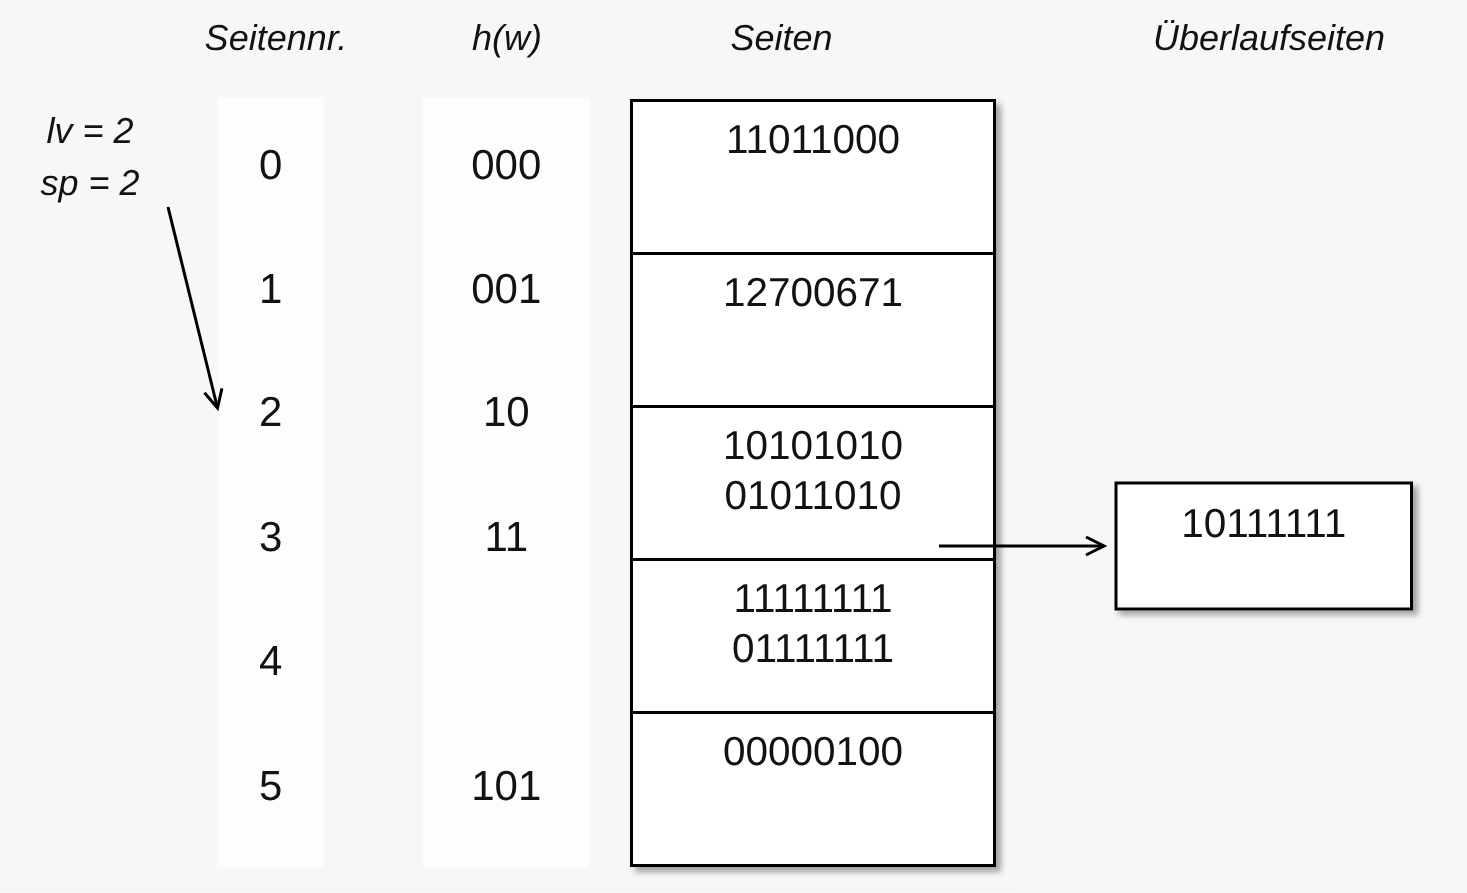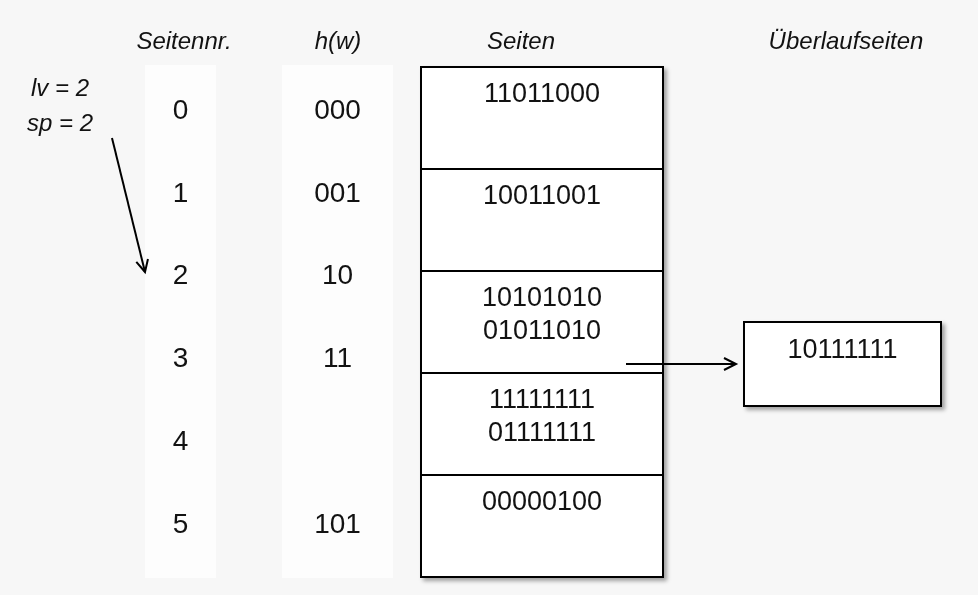--- a/index.html
+++ b/index.html
@@ -12,7 +12,7 @@
     overflow:hidden;
   }
   .header-label{
-    position:absolute;top:27px;
+    position:absolute;top:12px;
     transform:translateX(-50%);
     font-style:italic;
     font-size:24px;

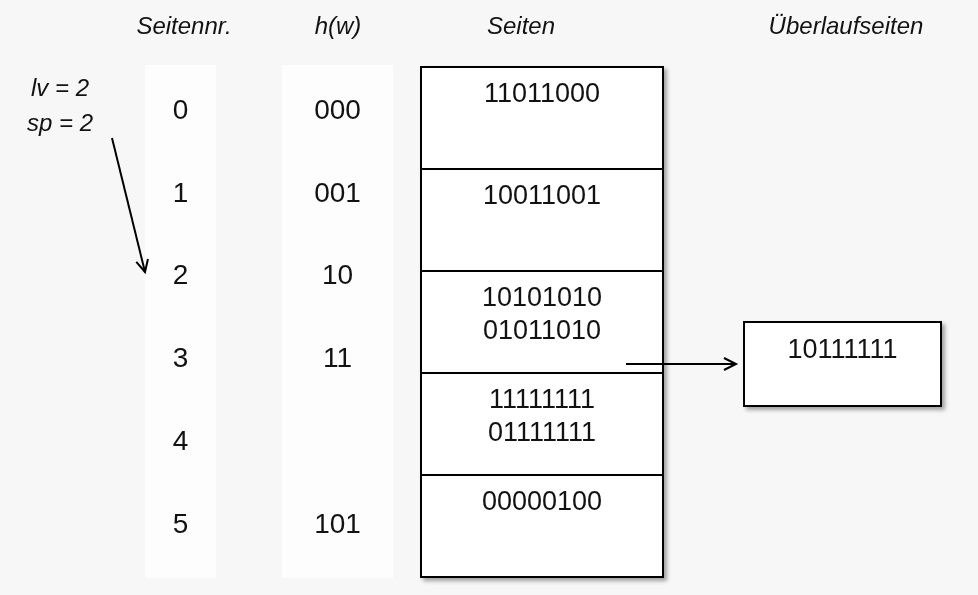--- a/index.html
+++ b/index.html
@@ -103,7 +103,7 @@
       <span class="entry-line"></span>
     </div>
     <div class="page-cell">
-      <span class="entry-line">10011001</span>
+      <span class="entry-line">12700671</span>
       <span class="entry-line"></span>
     </div>
     <div class="page-cell">

